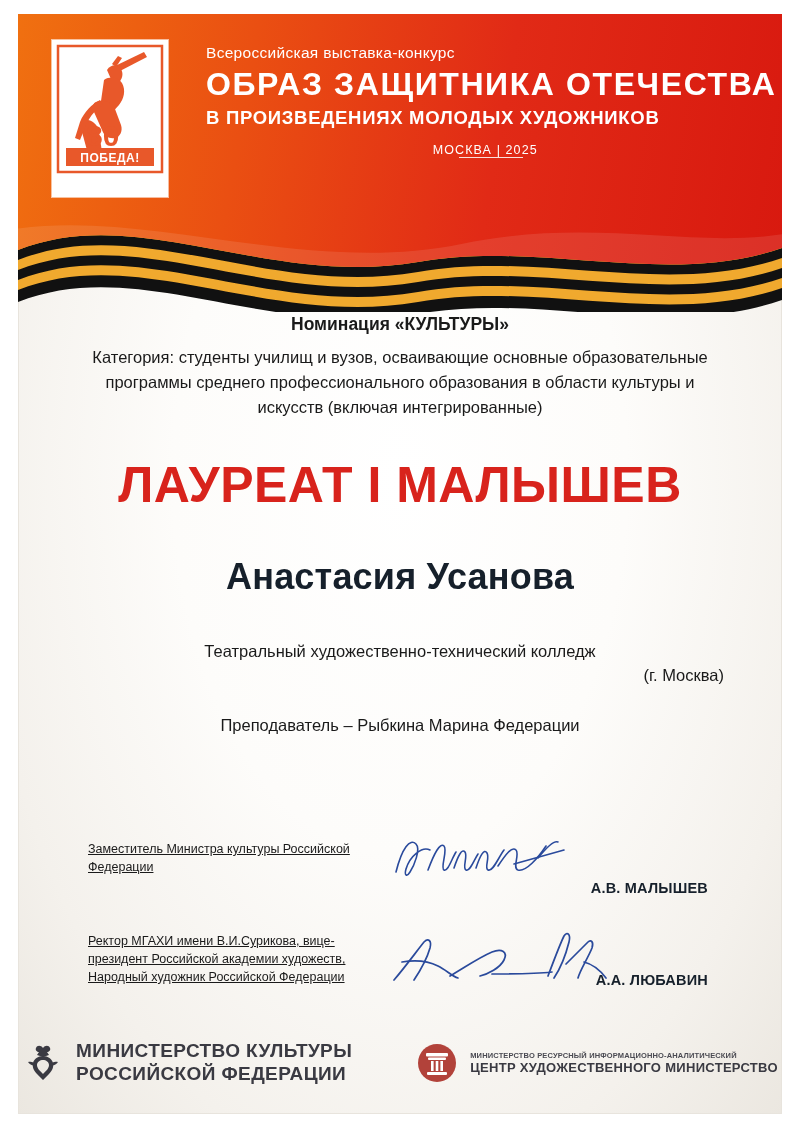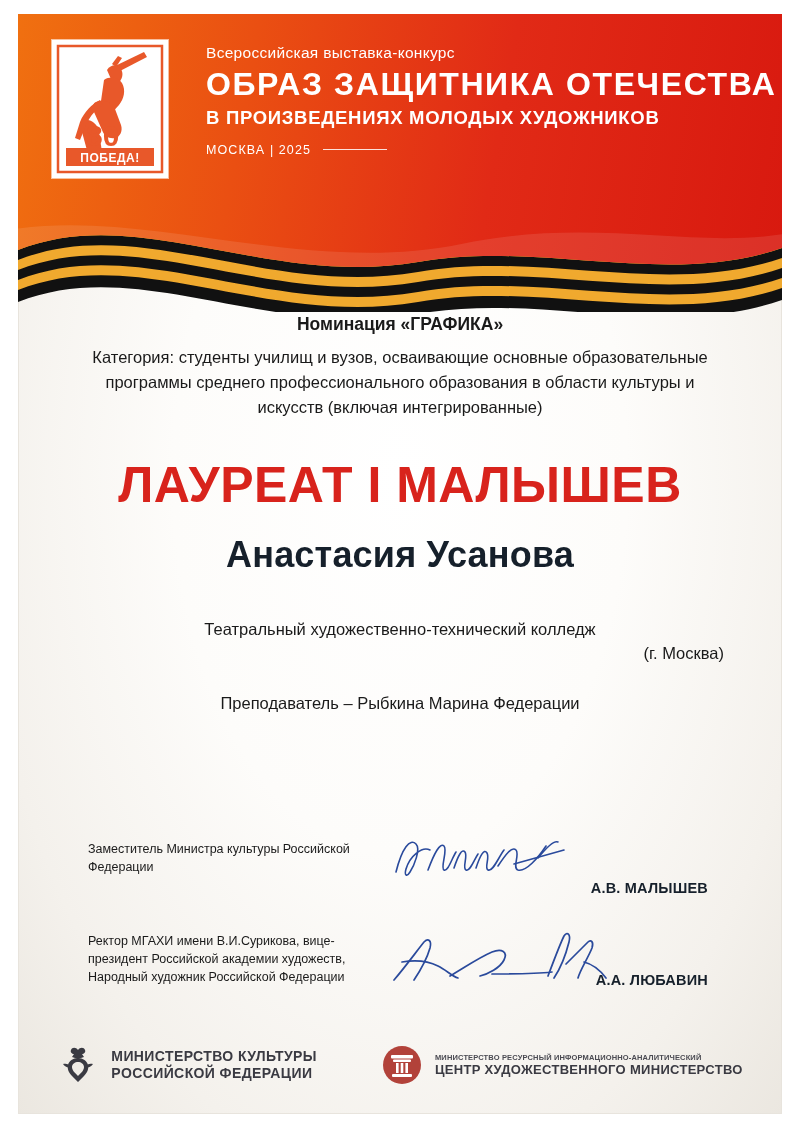--- a/index.html
+++ b/index.html
@@ -63,7 +63,7 @@
   .emblem {
     position: relative;
     width: 116px;
-    height: 138px;
+    height: 157px;
     background: #ffffff;
     flex: 0 0 auto;
     box-shadow: 0 0 0 1px rgba(255,255,255,0.6);

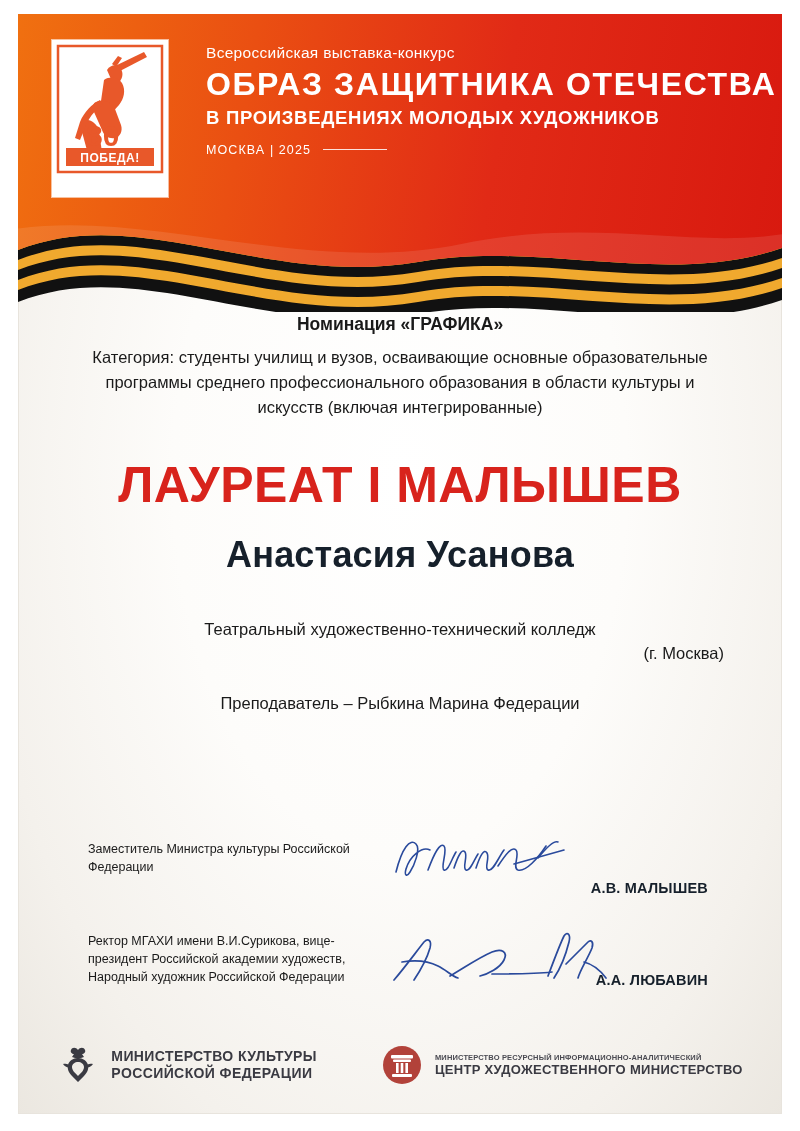--- a/index.html
+++ b/index.html
@@ -100,6 +100,7 @@
     margin-top: 14px;
     display: flex;
     align-items: center;
+    flex-direction: column;
   }
   .line-city {
     font-size: 12.5px;

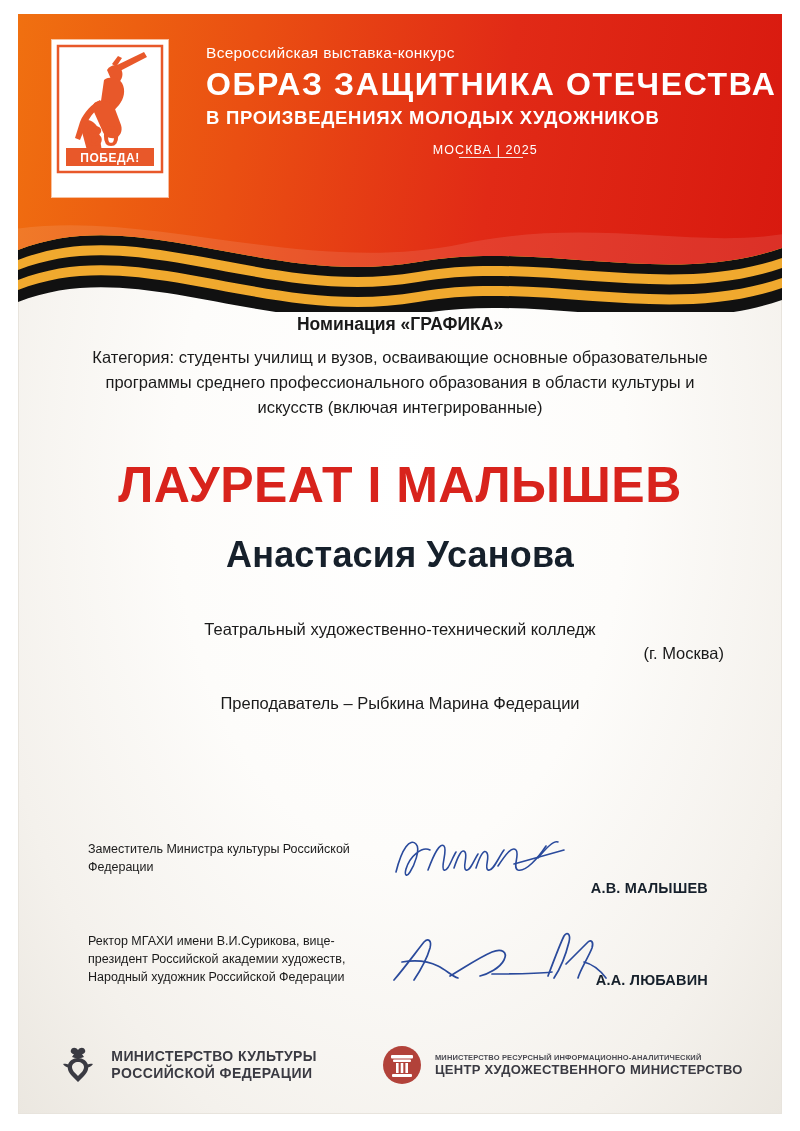--- a/index.html
+++ b/index.html
@@ -332,7 +332,7 @@
     </svg>
 
     <div class="body-wrap">
-      <div class="nomination">Номинация «ГРАФИКА»</div>
+      <div class="nomination">Номинация «КУЛЬТУРЫ»</div>
       <div class="category">Категория: студенты училищ и вузов, осваивающие основные образовательные программы среднего профессионального образования в области культуры и искусств (включая интегрированные)</div>
 
       <div class="award-title">ЛАУРЕАТ I МАЛЫШЕВ</div>

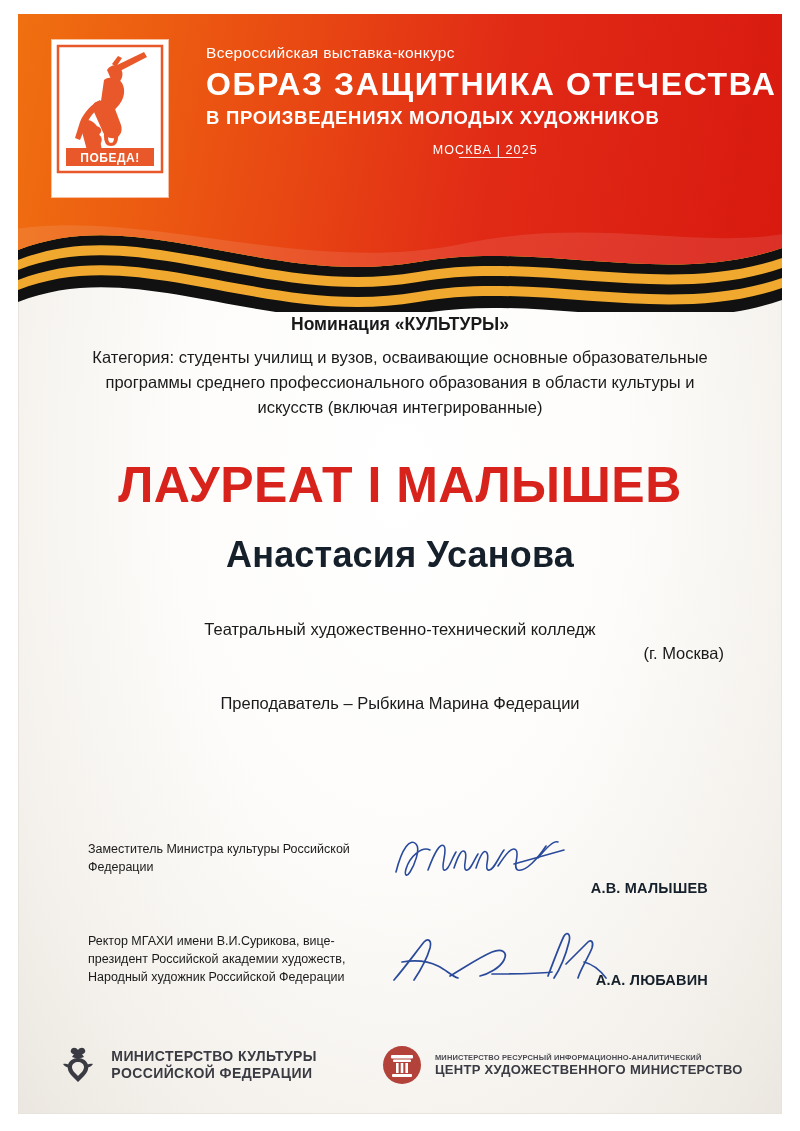--- a/index.html
+++ b/index.html
@@ -159,7 +159,7 @@
   }
 
   .laureate-name {
-    margin-top: 24px;
+    margin-top: 46px;
     font-size: 36px;
     font-weight: 700;
     color: #16202b;

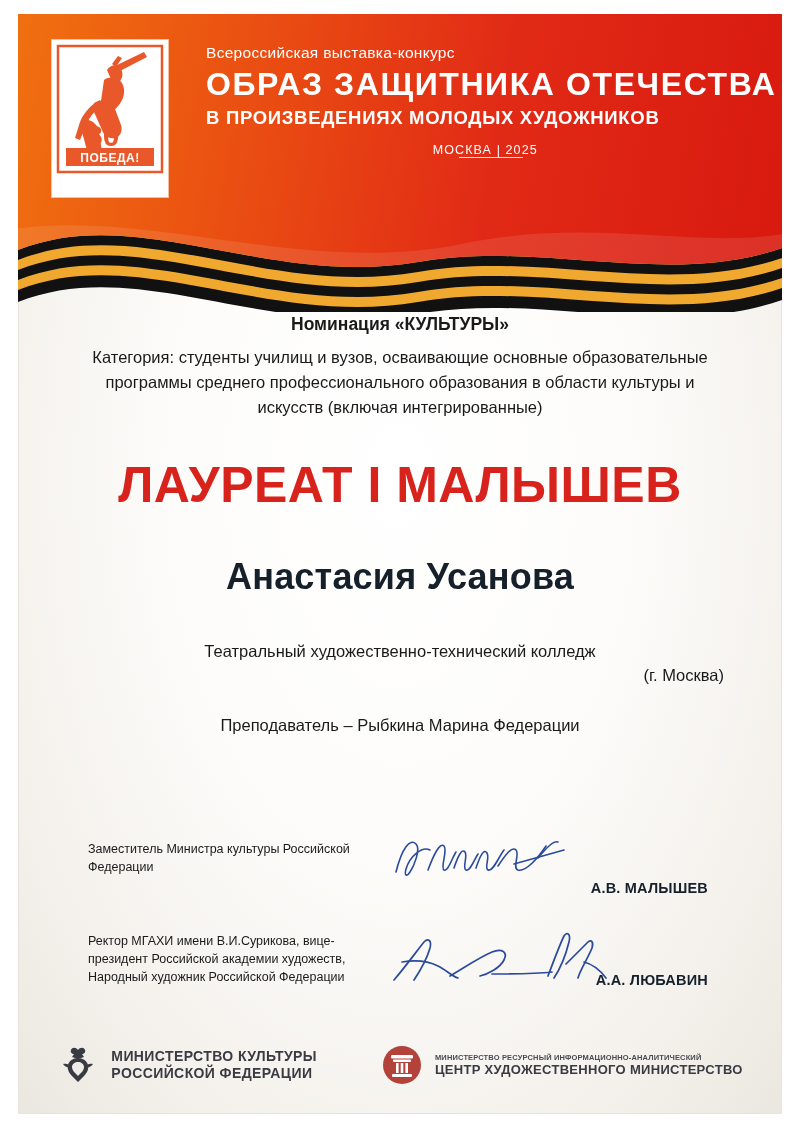--- a/index.html
+++ b/index.html
@@ -202,6 +202,7 @@
     font-weight: 400;
     padding-top: 6px;
     max-width: 300px;
+    text-decoration: underline;
   }
   .sig-name {
     position: absolute;

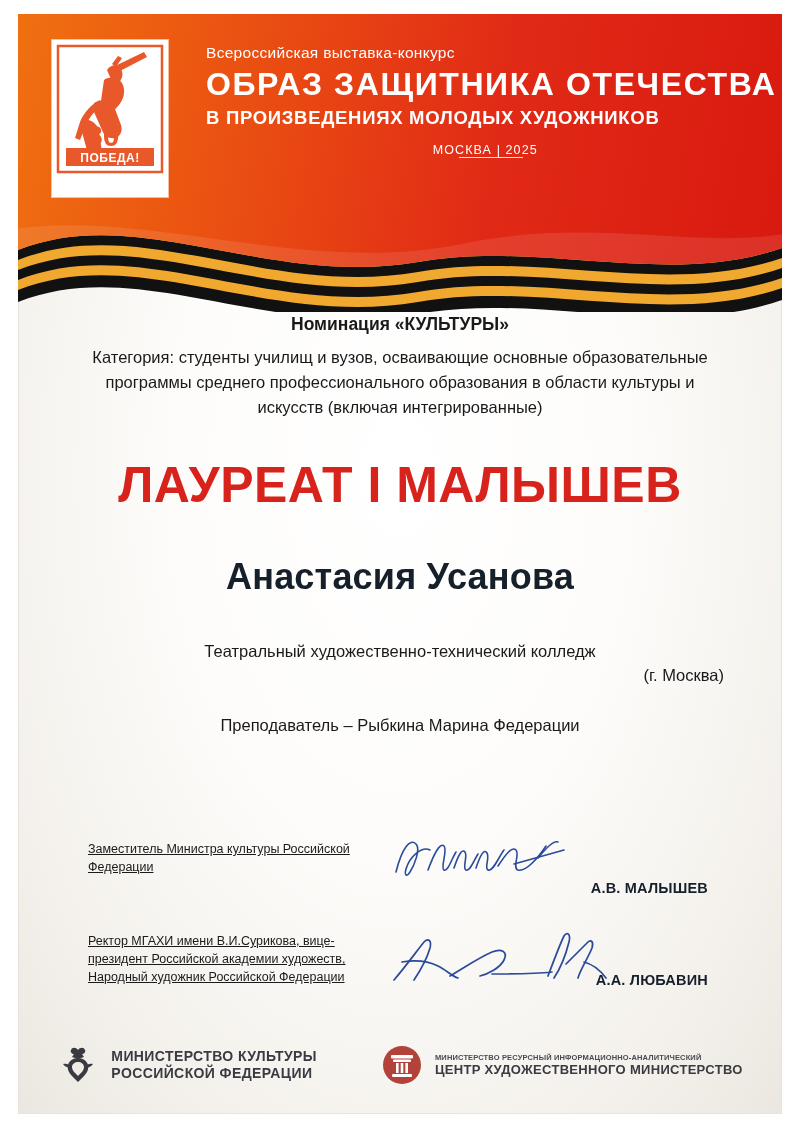--- a/index.html
+++ b/index.html
@@ -252,7 +252,7 @@
     line-height: 1.2;
   }
   .f1-l1, .f1-l2 {
-    font-size: 14px;
+    font-size: 19px;
     font-weight: 700;
     letter-spacing: 0.4px;
     color: #3a3a42;

